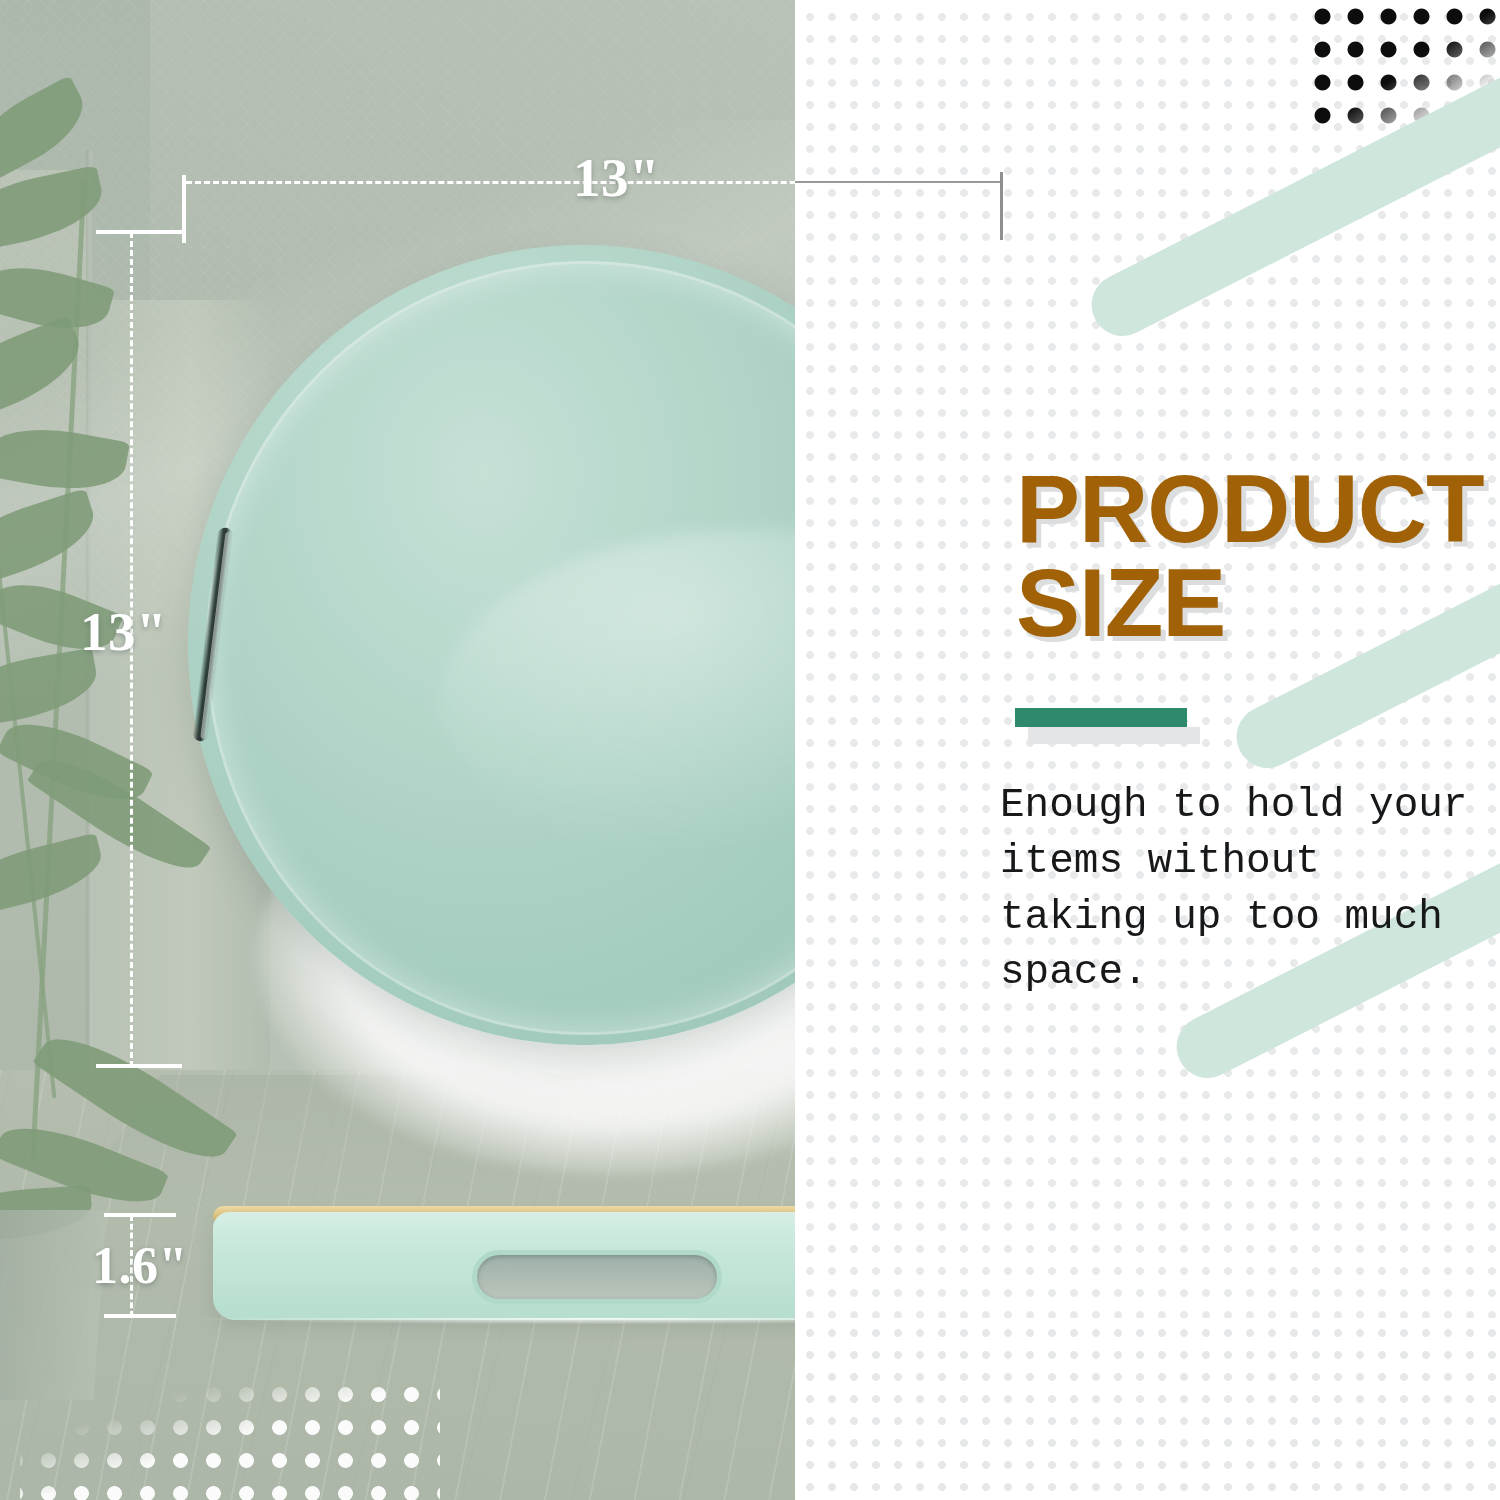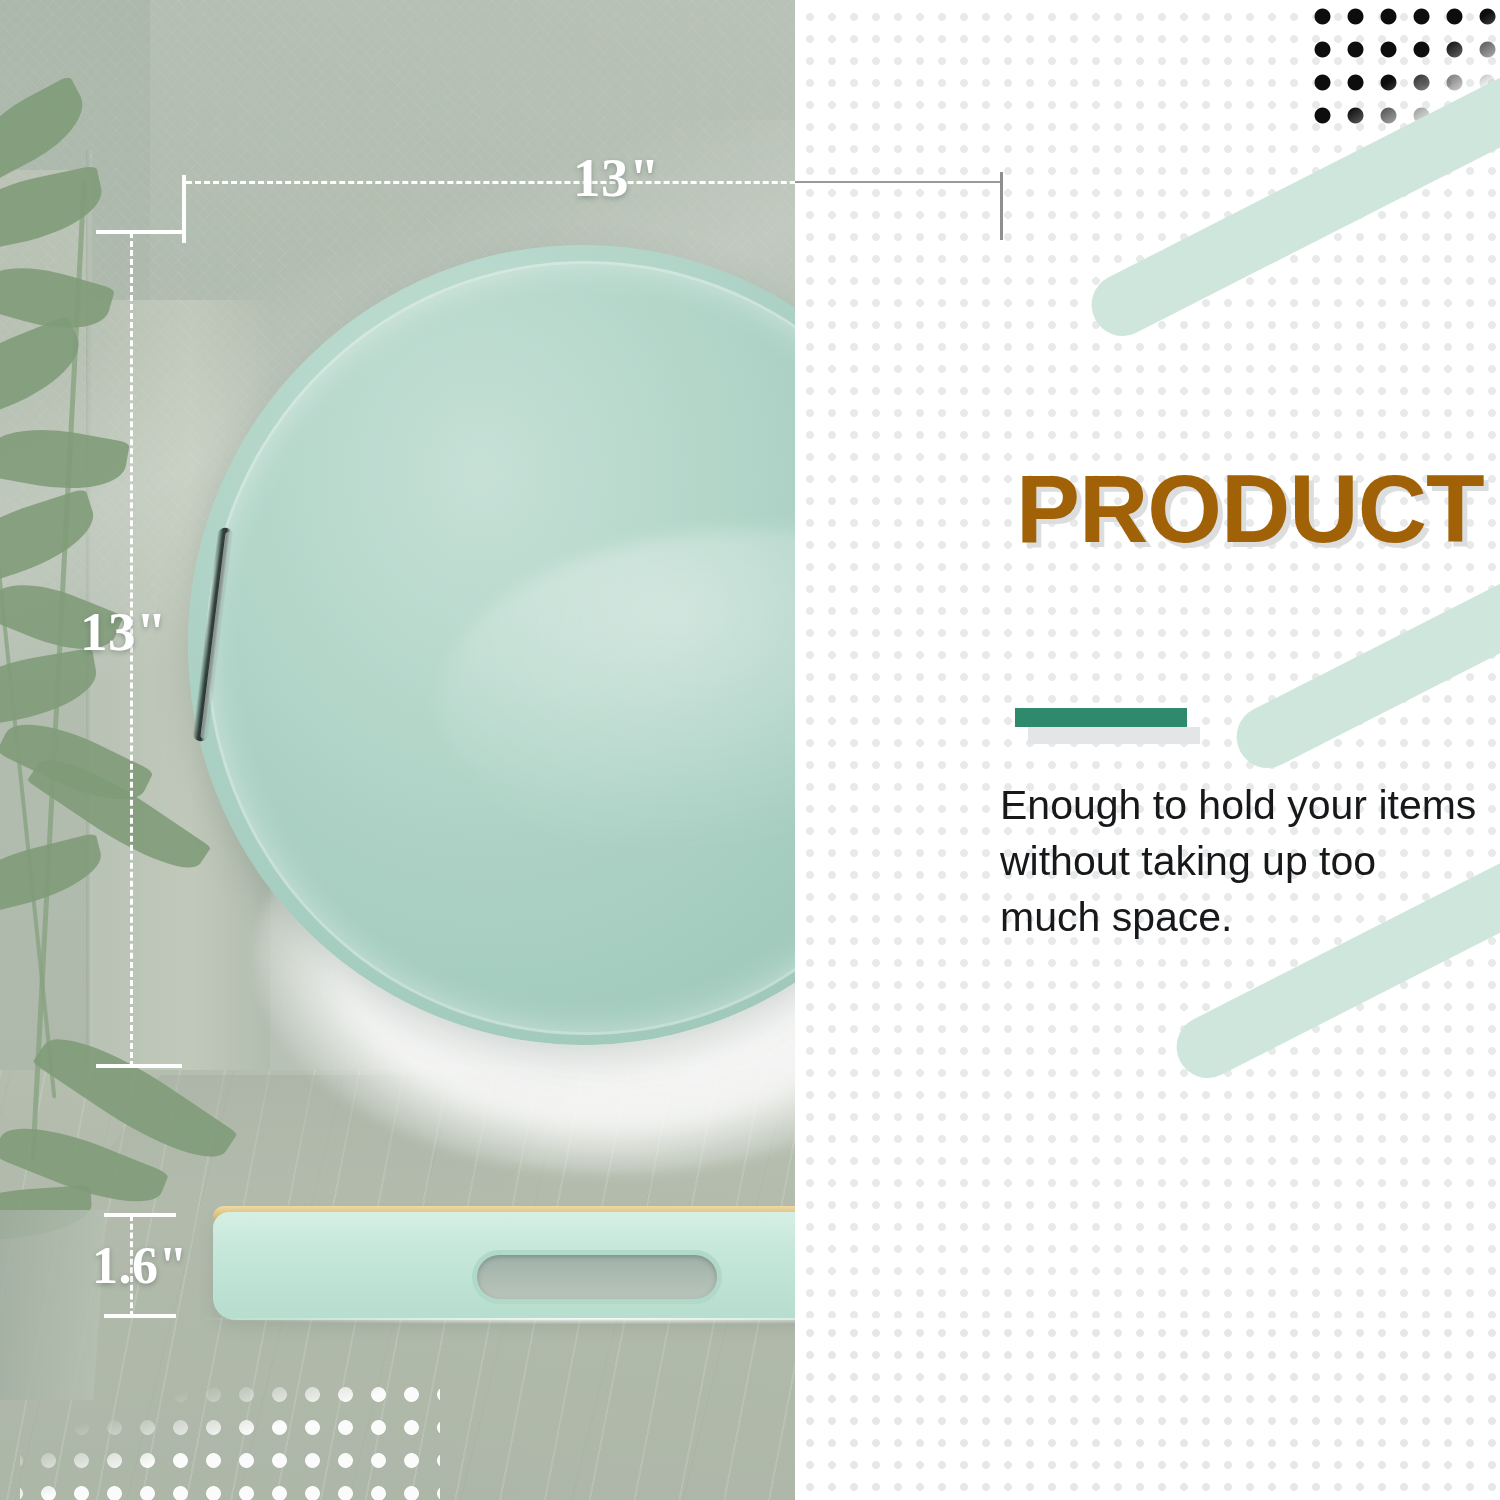--- a/index.html
+++ b/index.html
@@ -275,7 +275,7 @@
   <div class="tick tick-h-bot2"></div>
   <div class="dim-label lbl-bot">1.6"</div>
 
-  <div class="headline"><span>PRODUCT</span><br></div>
+  <div class="headline"><span>PRODUCT</span><br><span>SIZE</span></div>
 
   <div class="accent-bar-shadow"></div>
   <div class="accent-bar"></div>

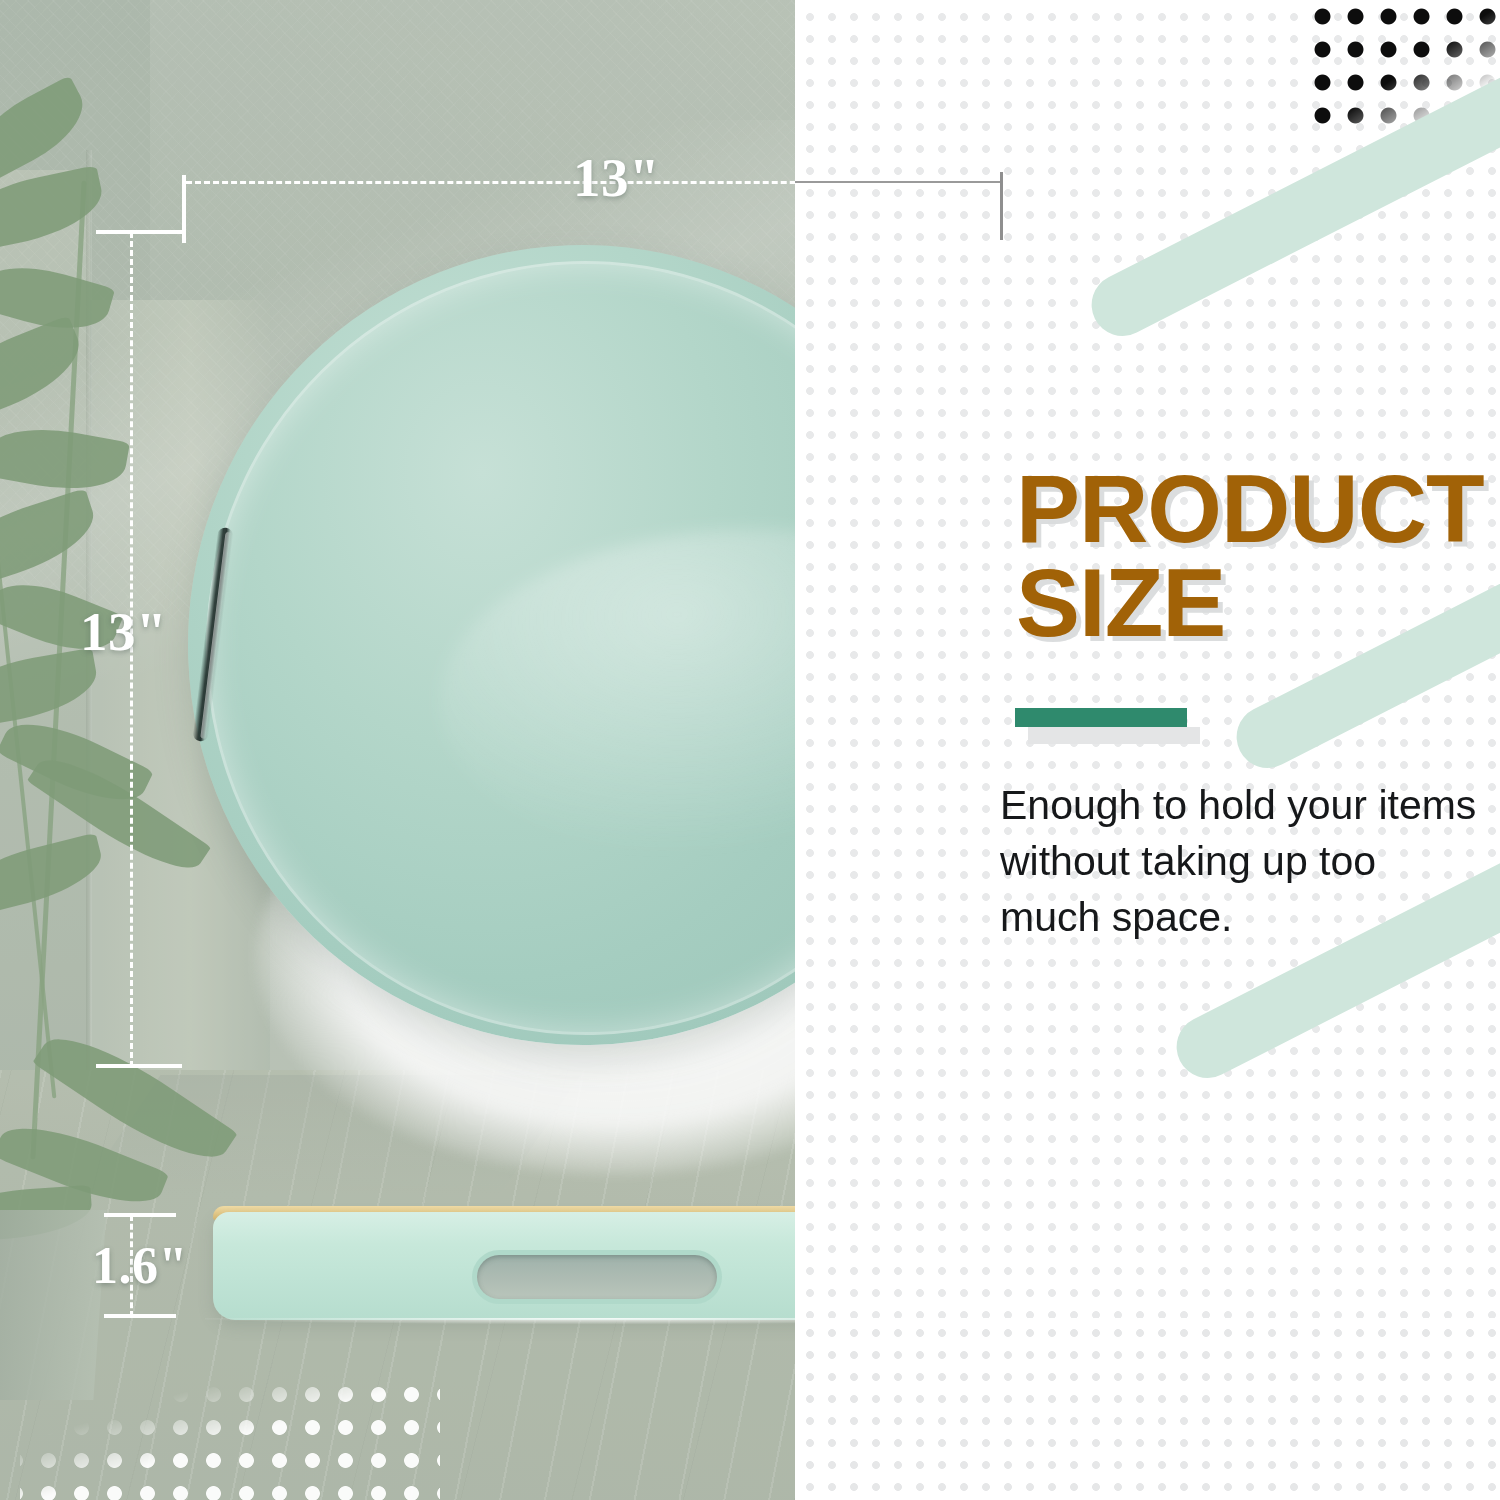--- a/index.html
+++ b/index.html
@@ -190,7 +190,7 @@
   }
   .body-copy{
     position:absolute;left:1000px;top:778px;width:480px;
-    font-family:Liberation Sans, sans-serif;
+    font-family:Liberation Mono, monospace;
     font-size:41px;line-height:1.36;color:#16181a;
   }
 </style>

